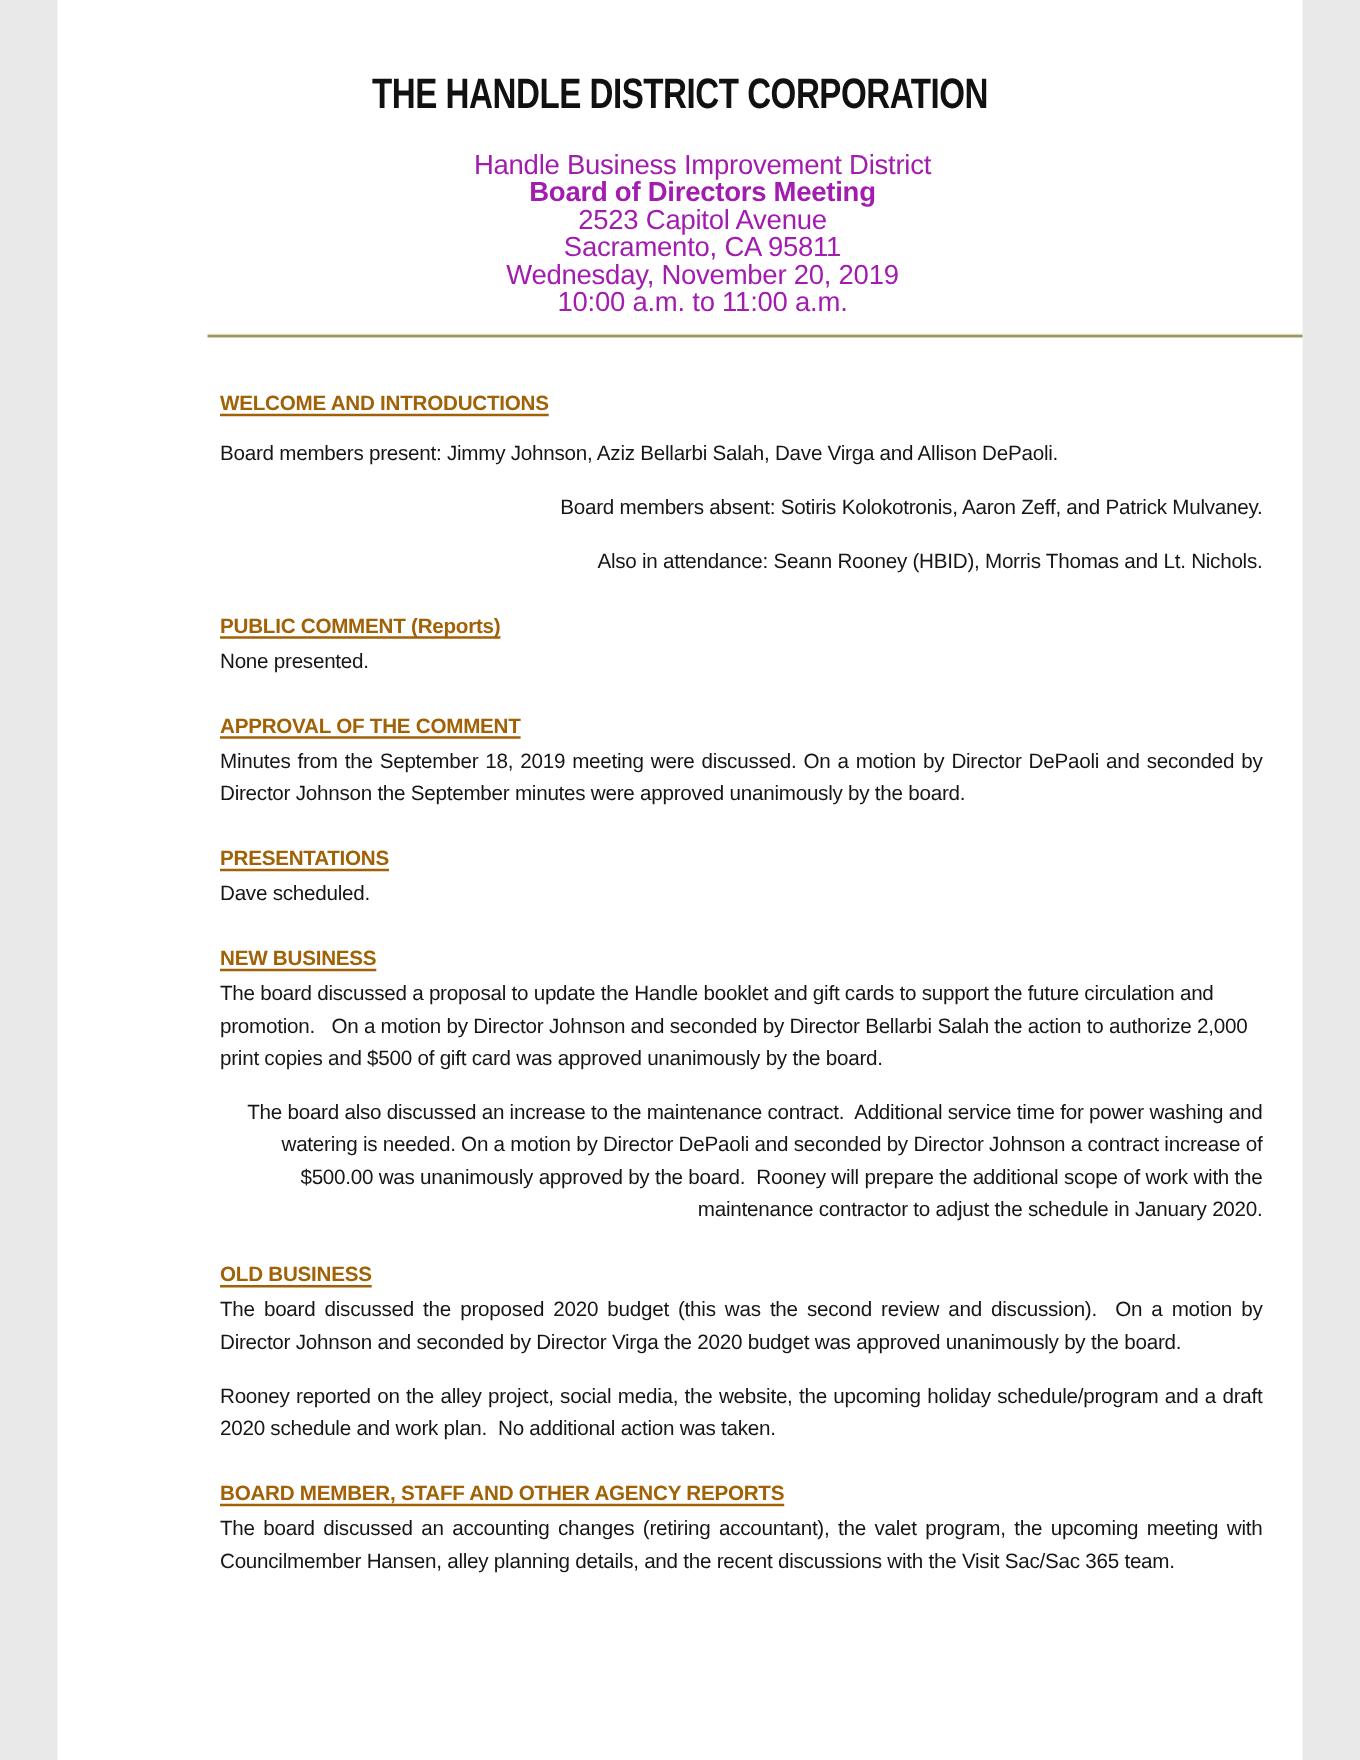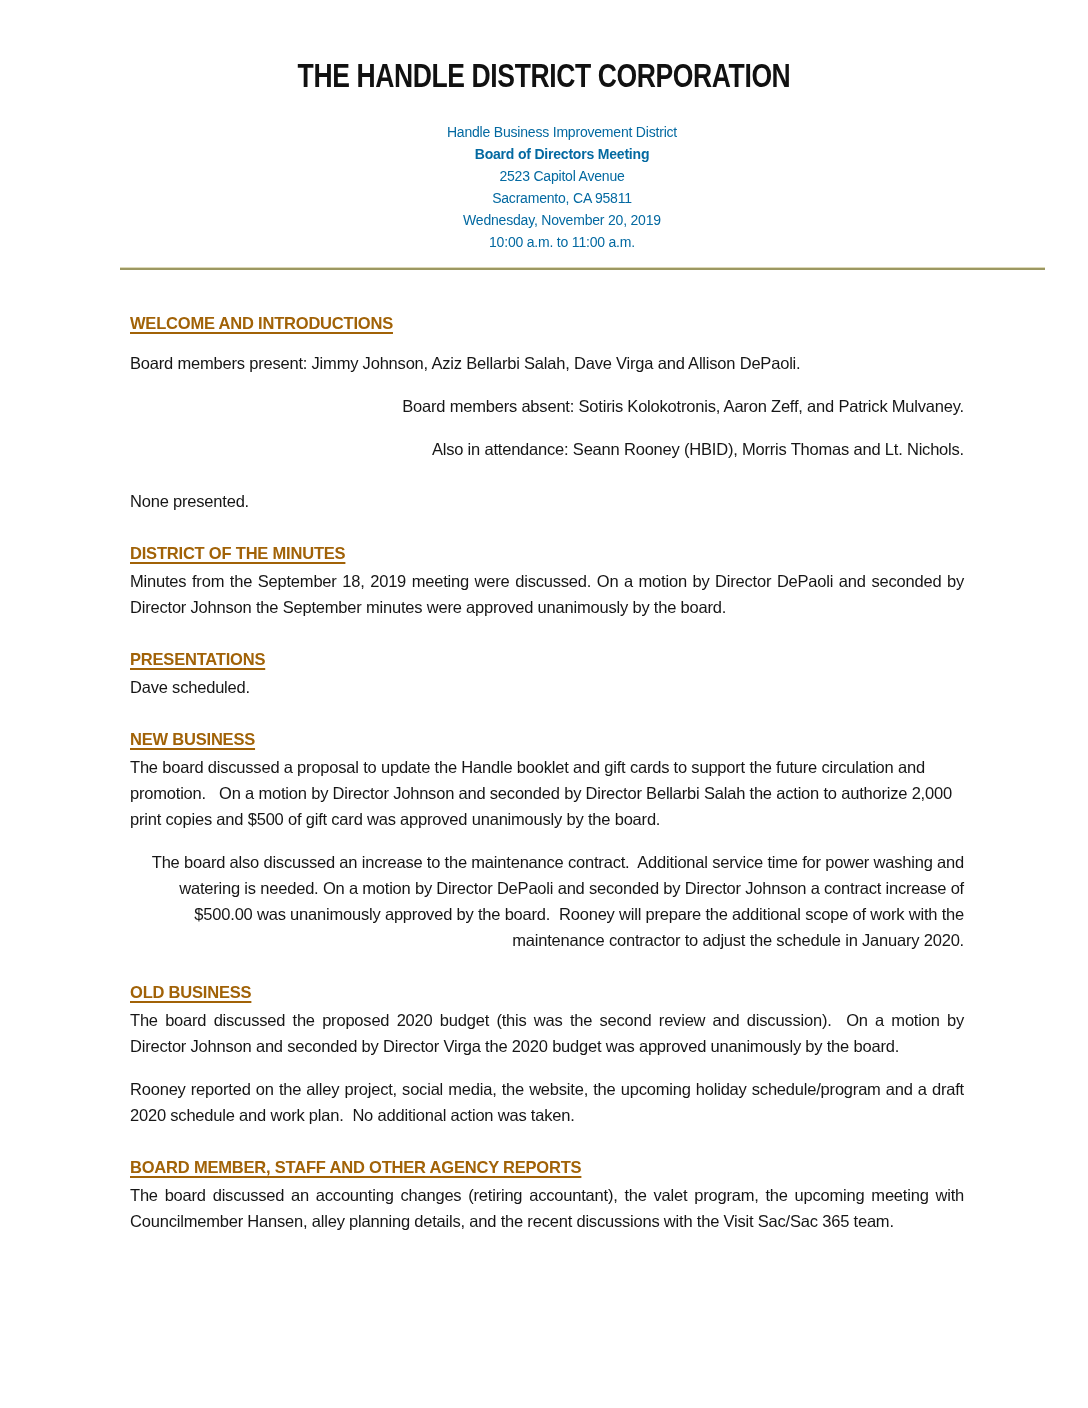--- a/index.html
+++ b/index.html
@@ -8,7 +8,7 @@
 
   .page {
     position: relative;
-    width: 1088px;
+    width: 996px;
     height: 1408px;
     margin: 0 auto;
     background: #ffffff;

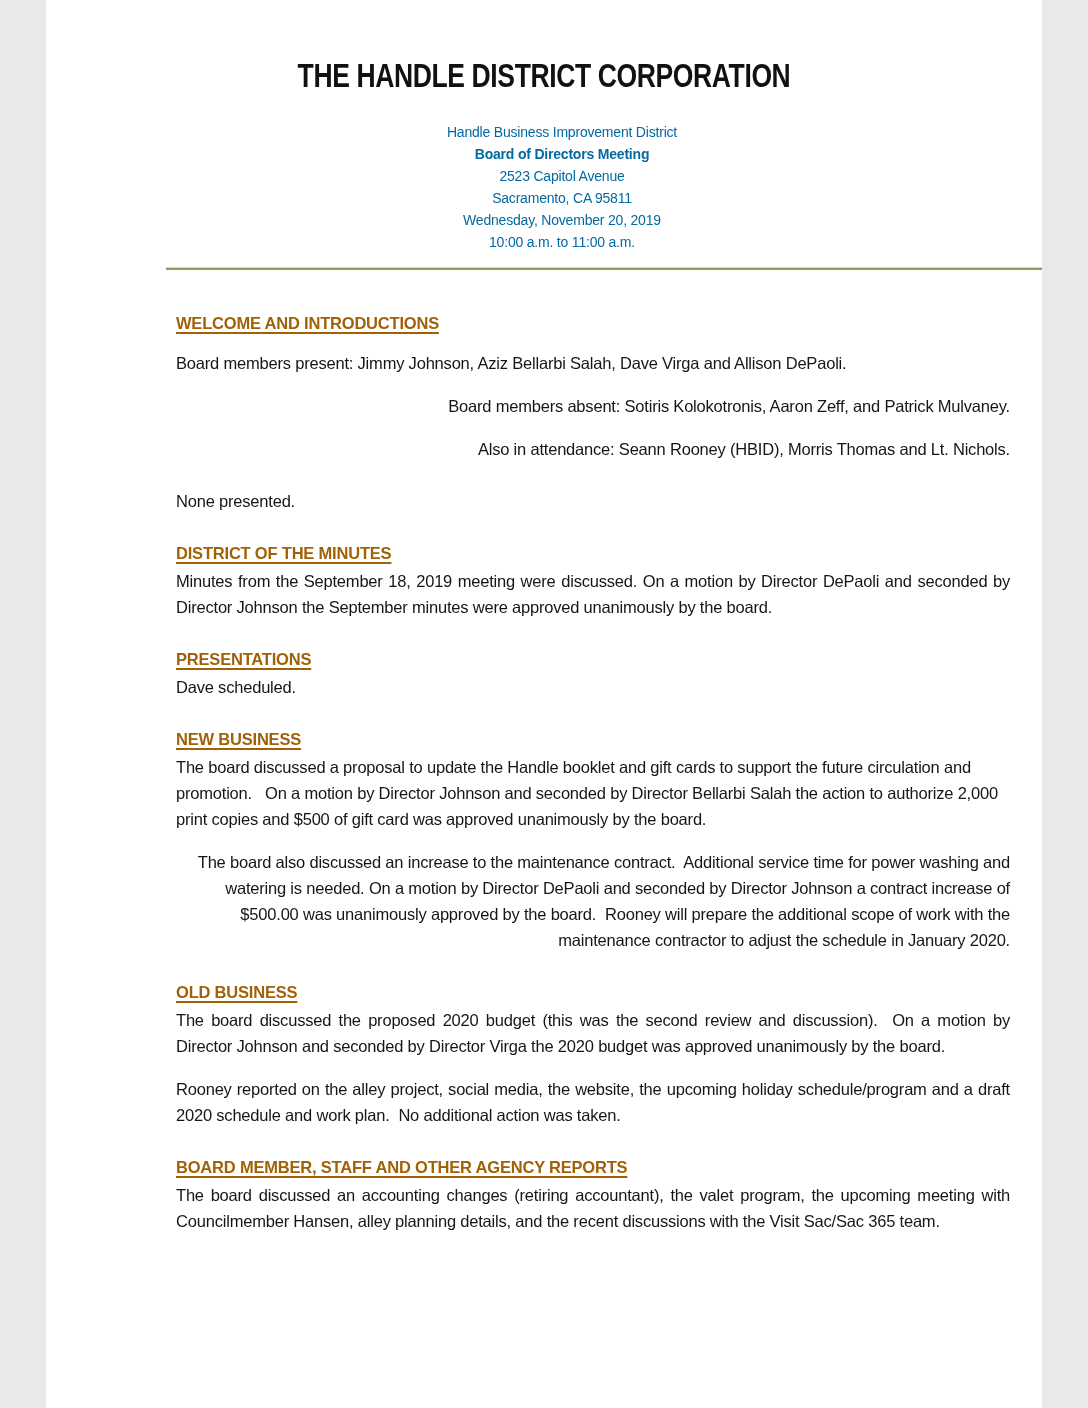--- a/index.html
+++ b/index.html
@@ -31,10 +31,10 @@
   .header-lines {
     margin-top: 26px;
     text-align: center;
-    font-size: 14px;
+    font-size: 22px;
     line-height: 22px;
     letter-spacing: -0.2px;
-    color: #0369a1;
+    color: #a21caf;
     padding-left: 36px;
   }
   .header-lines .bold { font-weight: bold; }

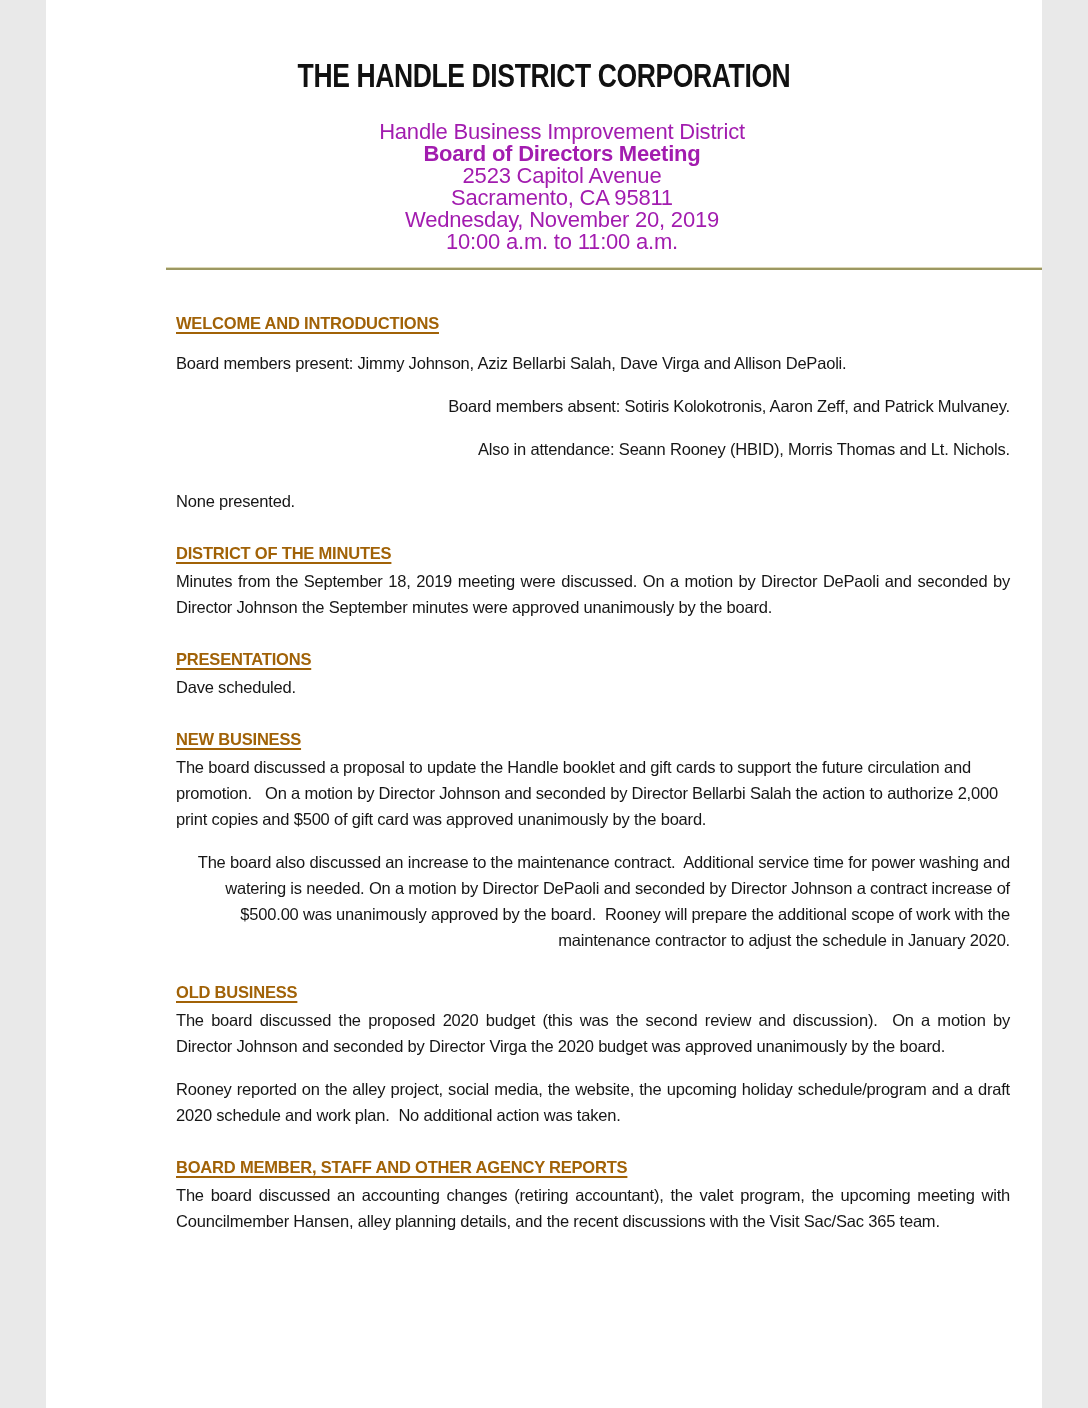--- a/index.html
+++ b/index.html
@@ -105,6 +105,7 @@
     </div>
 
     <div class="section">
+      <h2>PUBLIC COMMENT (Reports)</h2>
       <div class="para">None presented.</div>
     </div>
 

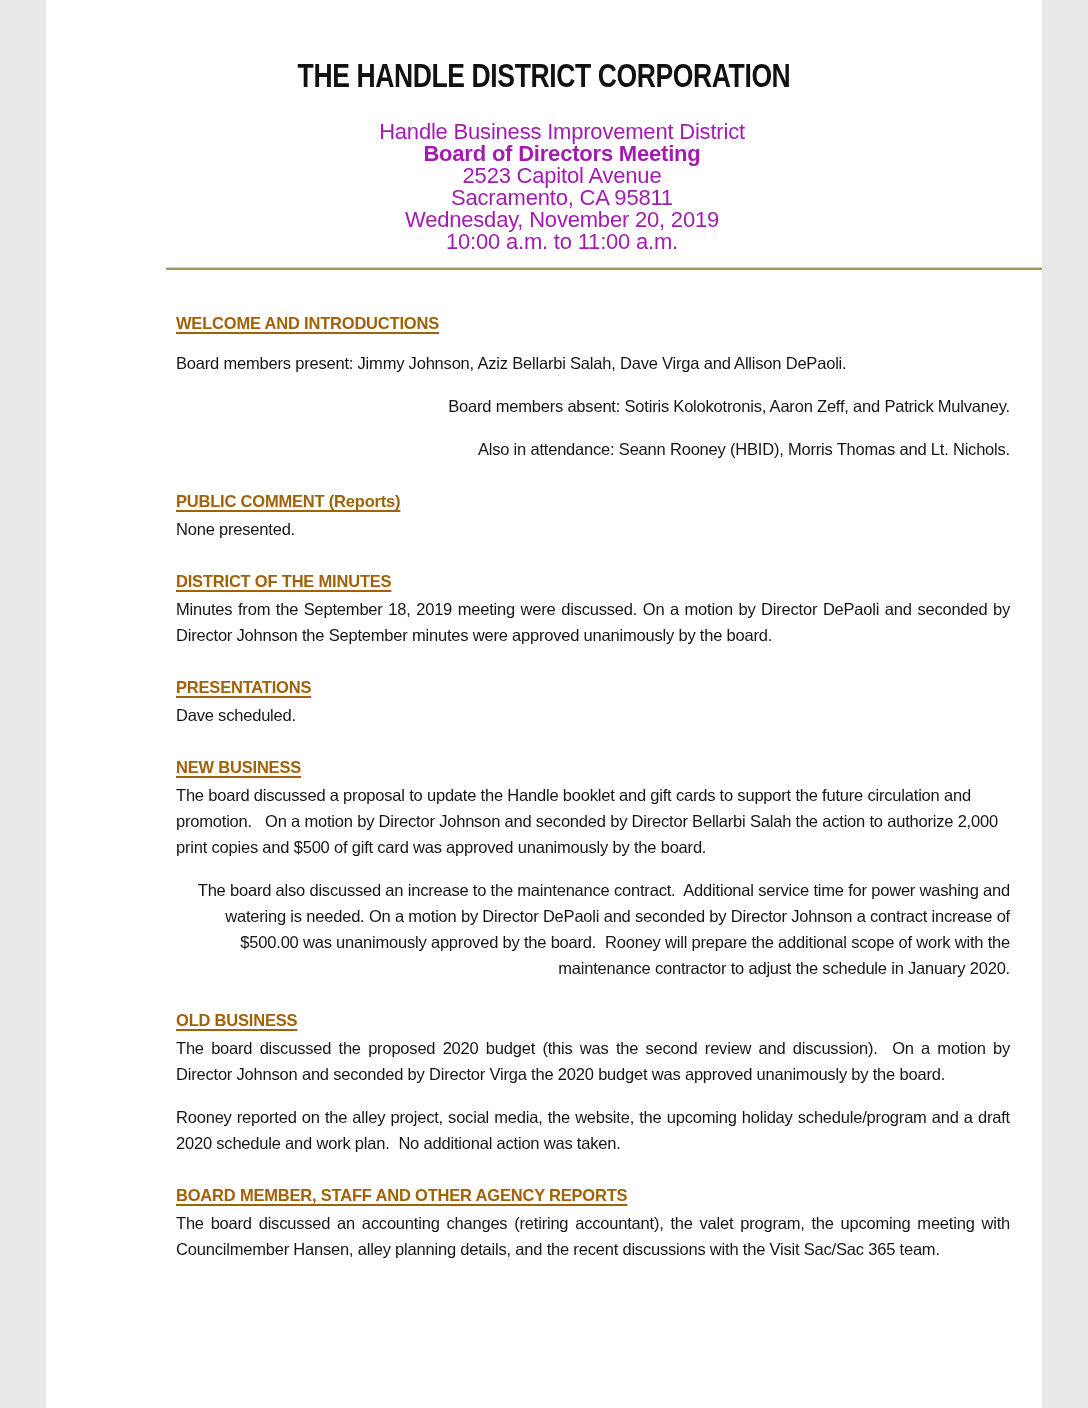--- a/index.html
+++ b/index.html
@@ -110,7 +110,7 @@
     </div>
 
     <div class="section">
-      <h2>DISTRICT OF THE MINUTES</h2>
+      <h2>APPROVAL OF THE COMMENT</h2>
       <div class="para justify">Minutes from the September 18, 2019 meeting were discussed. On a motion by Director DePaoli and seconded by Director Johnson the September minutes were approved unanimously by the board.</div>
     </div>
 

